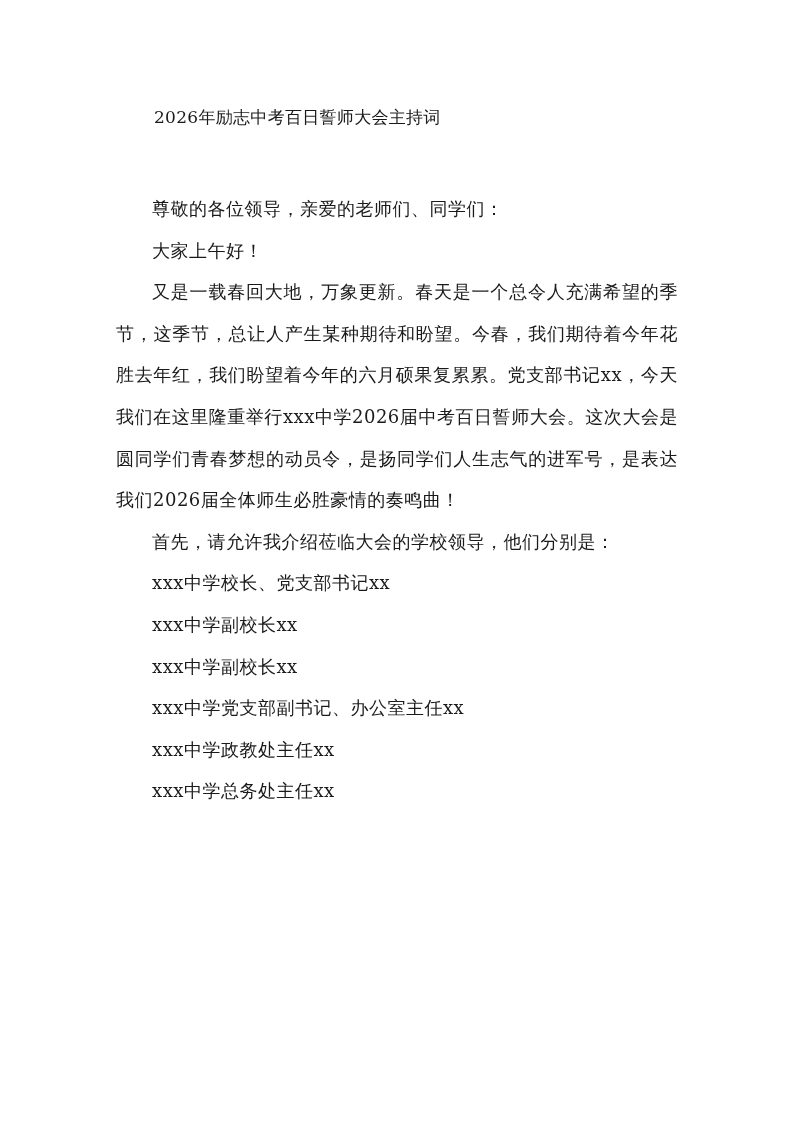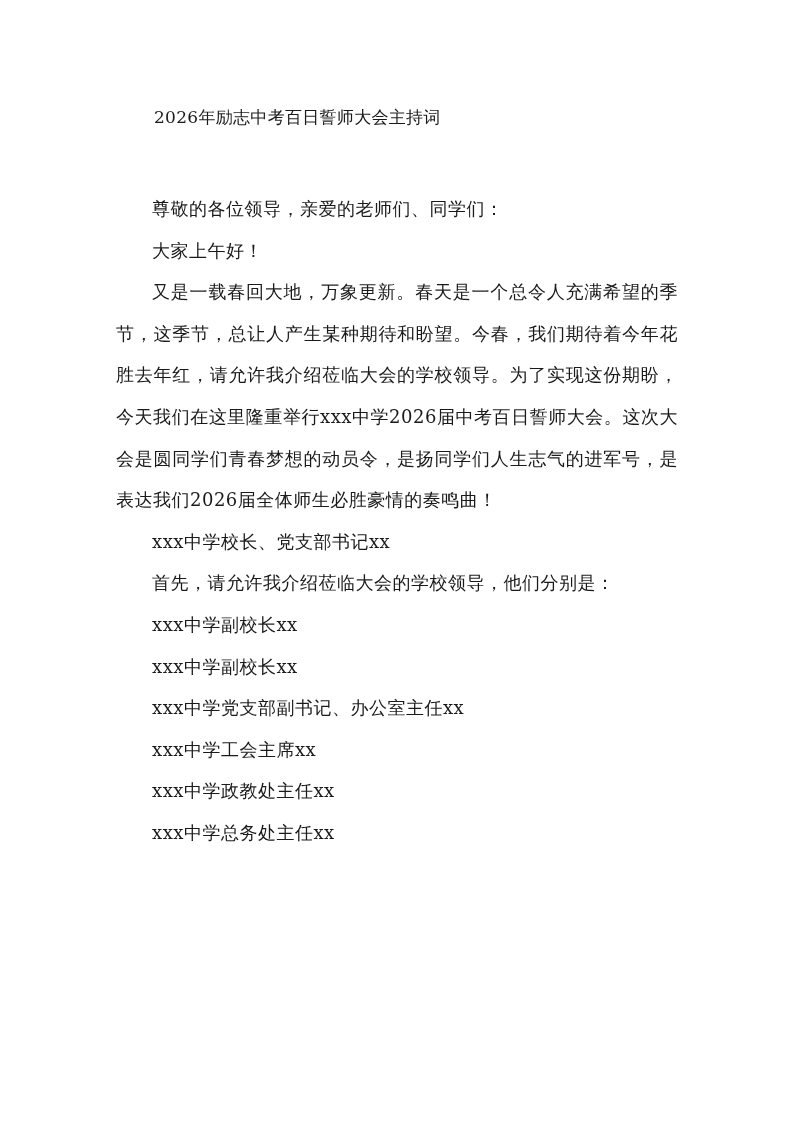--- a/index.html
+++ b/index.html
@@ -60,7 +60,7 @@
   <div class="body-text">
     <p class="para line">尊敬的各位领导，亲爱的老师们、同学们：</p>
     <p class="para line">大家上午好！</p>
-    <p class="para">又是一载春回大地，万象更新。春天是一个总令人充满希望的季节，这季节，总让人产生某种期待和盼望。今春，我们期待着今年花胜去年红，请允许我介绍莅临大会的学校领导。为了实现这份期盼，今天我们在这里隆重举行xxx中学2026届中考百日誓师大会。这次大会是圆同学们青春梦想的动员令，是扬同学们人生志气的进军号，是表达我们2026届全体师生必胜豪情的奏鸣曲！</p>
+    <p class="para">又是一载春回大地，万象更新。春天是一个总令人充满希望的季节，这季节，总让人产生某种期待和盼望。今春，我们期待着今年花胜去年红，我们盼望着今年的六月硕果复累累。党支部书记xx，今天我们在这里隆重举行xxx中学2026届中考百日誓师大会。这次大会是圆同学们青春梦想的动员令，是扬同学们人生志气的进军号，是表达我们2026届全体师生必胜豪情的奏鸣曲！</p>
     <p class="para line">xxx中学校长、党支部书记xx</p>
     <p class="para line">首先，请允许我介绍莅临大会的学校领导，他们分别是：</p>
     <p class="para line">xxx中学副校长xx</p>

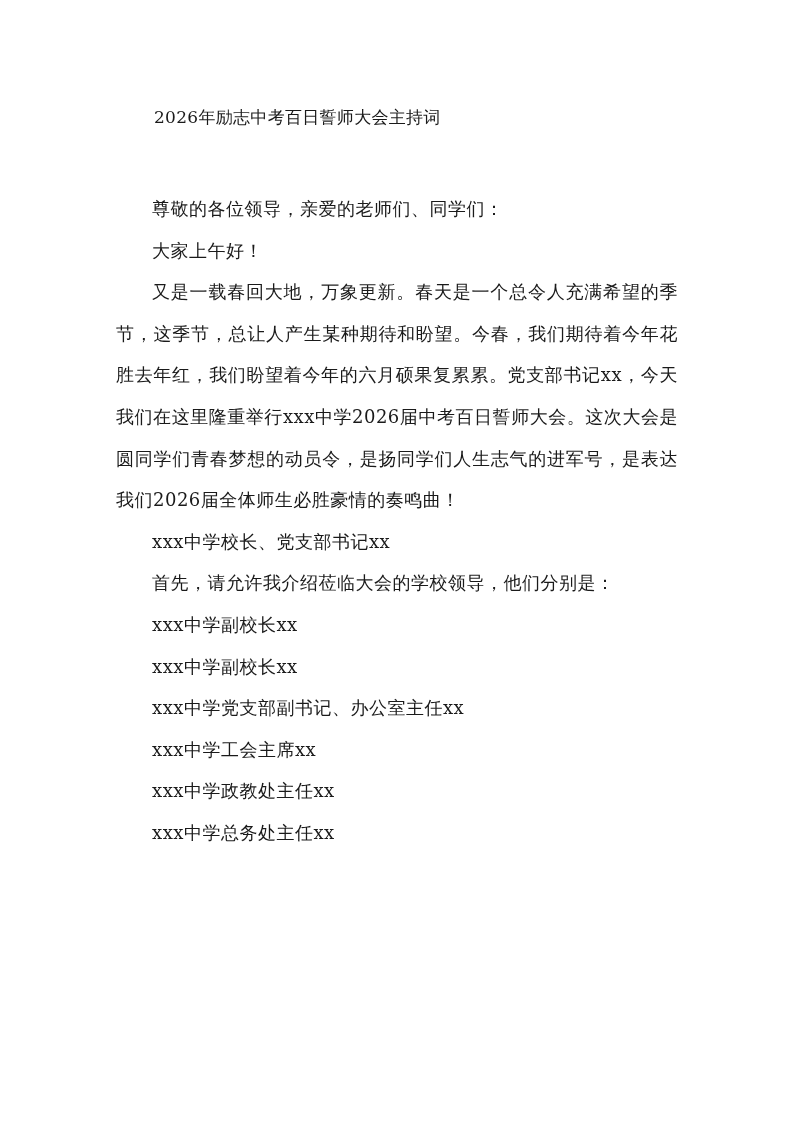--- a/index.html
+++ b/index.html
@@ -61,8 +61,8 @@
     <p class="para line">尊敬的各位领导，亲爱的老师们、同学们：</p>
     <p class="para line">大家上午好！</p>
     <p class="para">又是一载春回大地，万象更新。春天是一个总令人充满希望的季节，这季节，总让人产生某种期待和盼望。今春，我们期待着今年花胜去年红，我们盼望着今年的六月硕果复累累。党支部书记xx，今天我们在这里隆重举行xxx中学2026届中考百日誓师大会。这次大会是圆同学们青春梦想的动员令，是扬同学们人生志气的进军号，是表达我们2026届全体师生必胜豪情的奏鸣曲！</p>
+    <p class="para line">首先，请允许我介绍莅临大会的学校领导，他们分别是：</p>
     <p class="para line">xxx中学校长、党支部书记xx</p>
-    <p class="para line">首先，请允许我介绍莅临大会的学校领导，他们分别是：</p>
     <p class="para line">xxx中学副校长xx</p>
     <p class="para line">xxx中学副校长xx</p>
     <p class="para line">xxx中学党支部副书记、办公室主任xx</p>

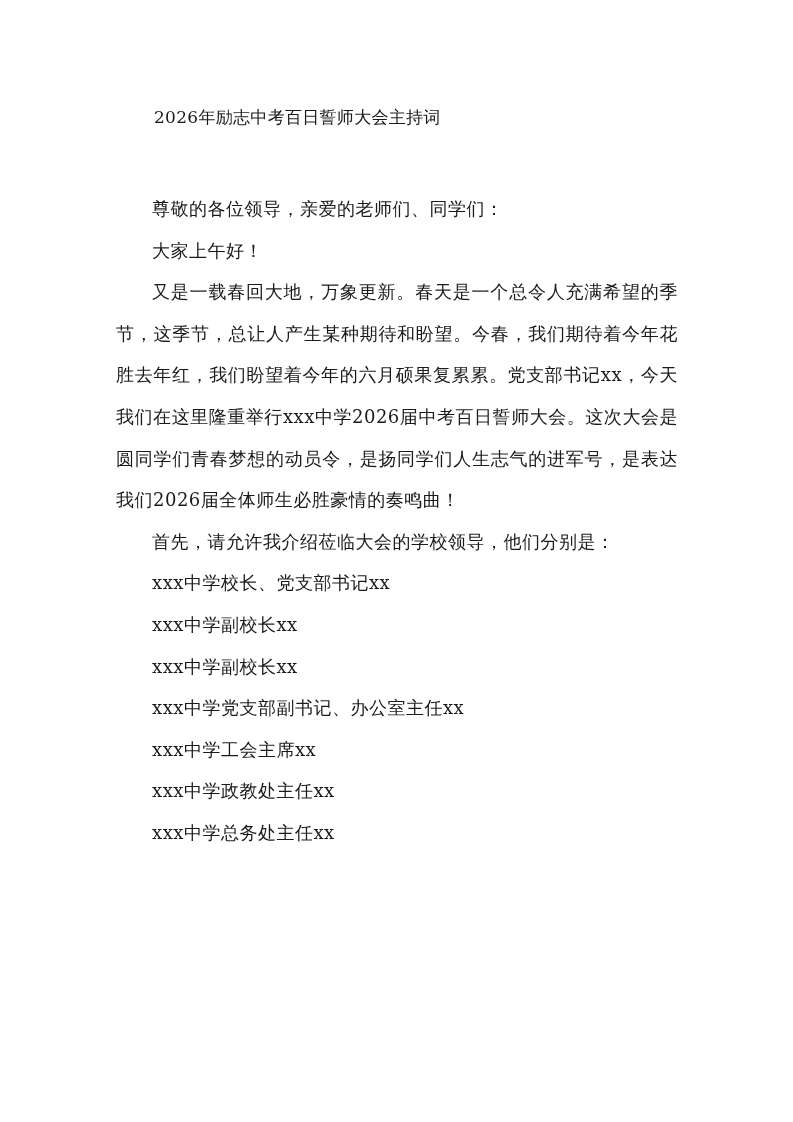--- a/index.html
+++ b/index.html
@@ -66,7 +66,6 @@
     <p class="para line">xxx中学副校长xx</p>
     <p class="para line">xxx中学副校长xx</p>
     <p class="para line">xxx中学党支部副书记、办公室主任xx</p>
-    <p class="para line">xxx中学工会主席xx</p>
     <p class="para line">xxx中学政教处主任xx</p>
     <p class="para line">xxx中学总务处主任xx</p>
   </div>

